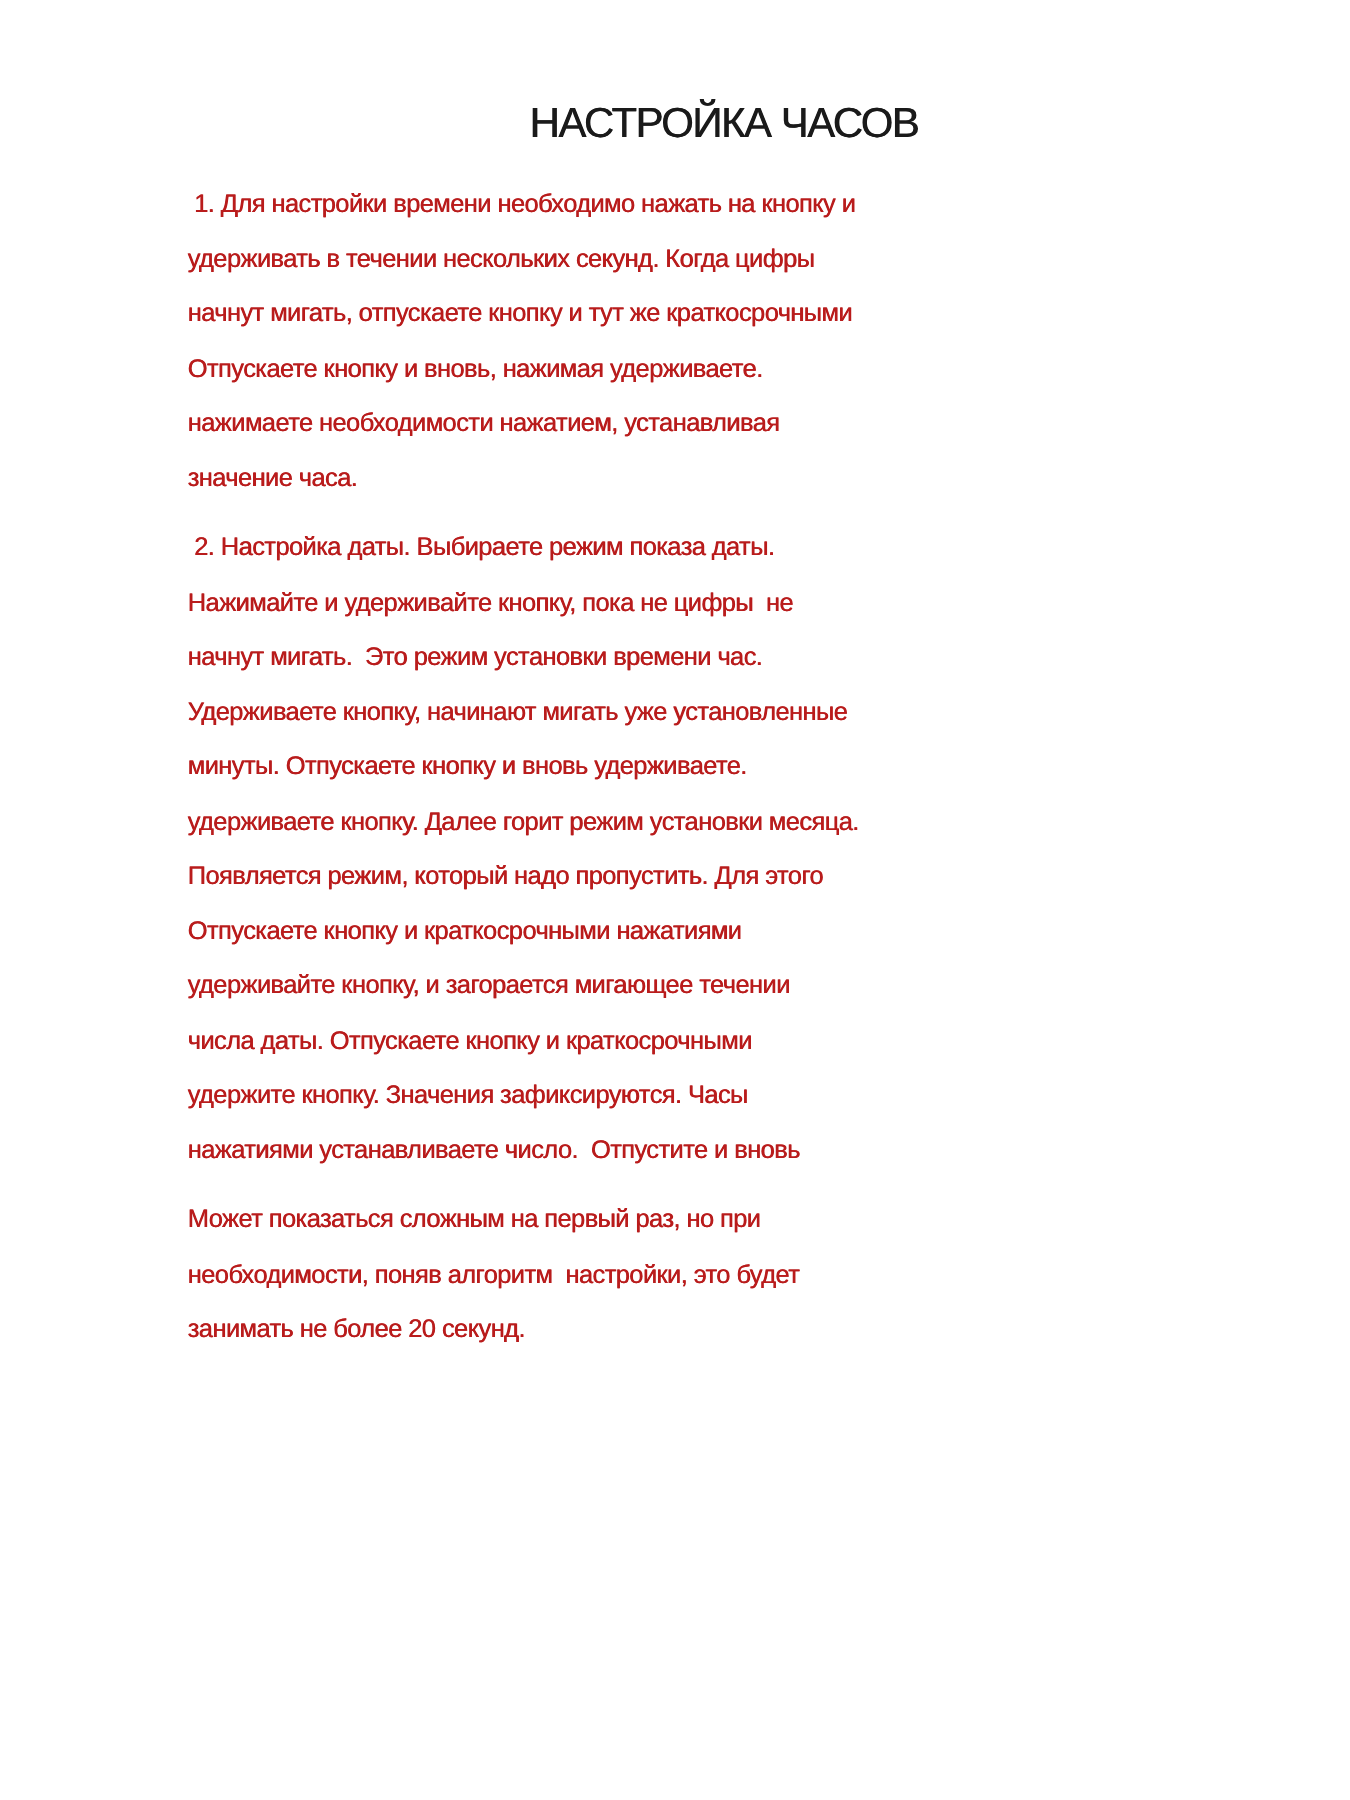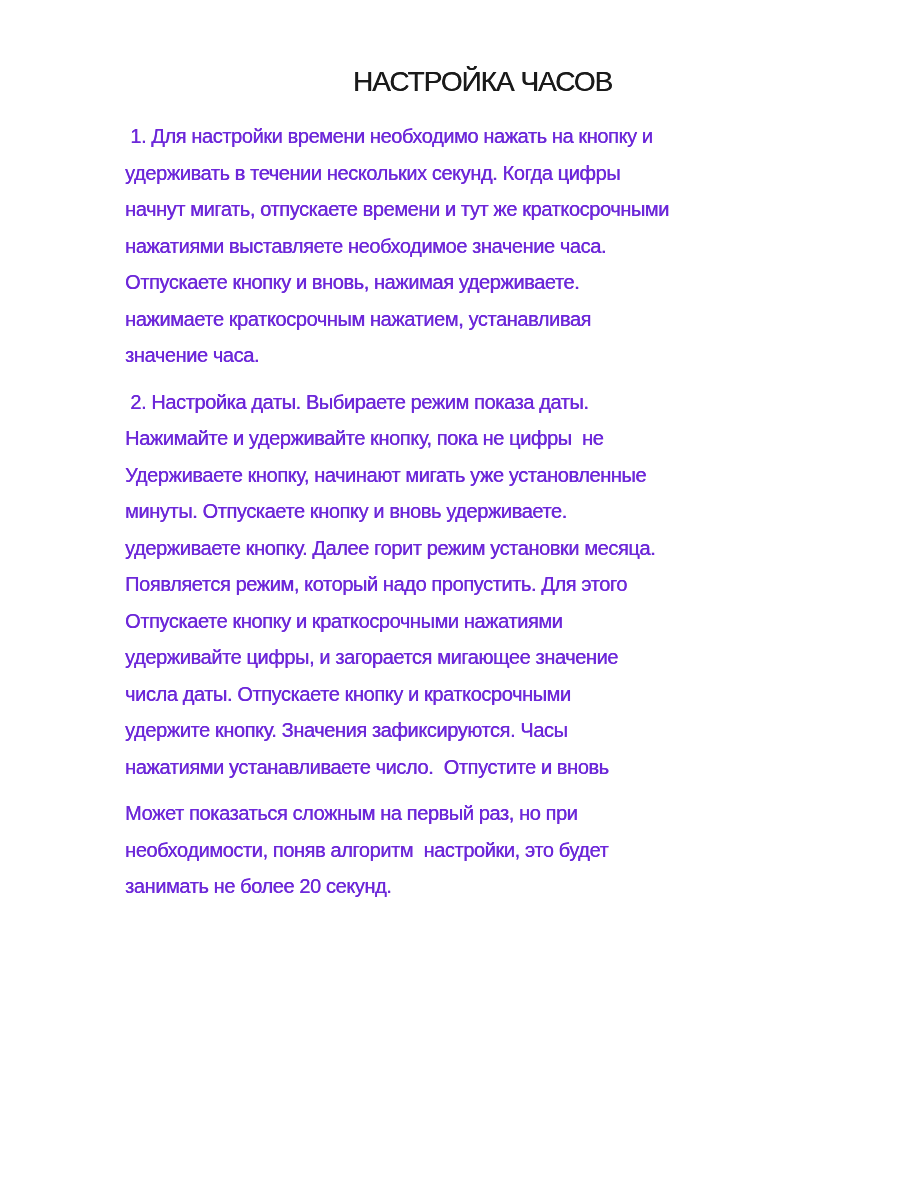--- a/index.html
+++ b/index.html
@@ -41,11 +41,11 @@
   }
 
   .text-line {
-    font-size: 20px;
+    font-size: 17px;
     line-height: 36.5px;
     letter-spacing: -0.4px;
     white-space: pre-wrap;
-    color: #6d28d9;
+    color: #b91c1c;
     text-shadow: 0.35px 0 0 currentColor;
   }
 </style>

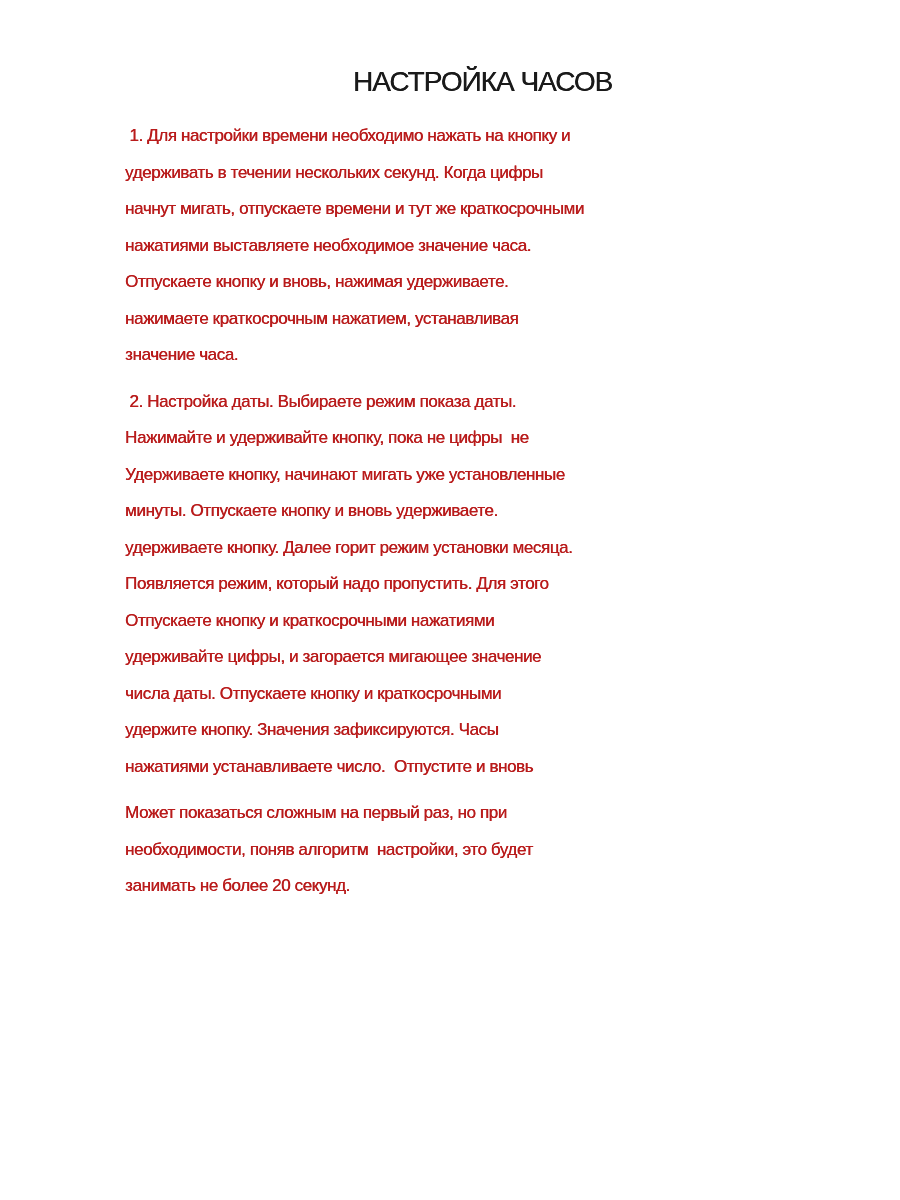--- a/index.html
+++ b/index.html
@@ -60,7 +60,7 @@
     <div class="paragraph">
       <div class="text-line"> 1. Для настройки времени необходимо нажать на кнопку и</div>
       <div class="text-line">удерживать в течении нескольких секунд. Когда цифры</div>
-      <div class="text-line">начнут мигать, отпускаете времени и тут же краткосрочными</div>
+      <div class="text-line">начнут мигать, отпускаете кнопку и тут же краткосрочными</div>
       <div class="text-line">нажатиями выставляете необходимое значение часа.</div>
       <div class="text-line">Отпускаете кнопку и вновь, нажимая удерживаете.</div>
       <div class="text-line">нажимаете краткосрочным нажатием, устанавливая</div>

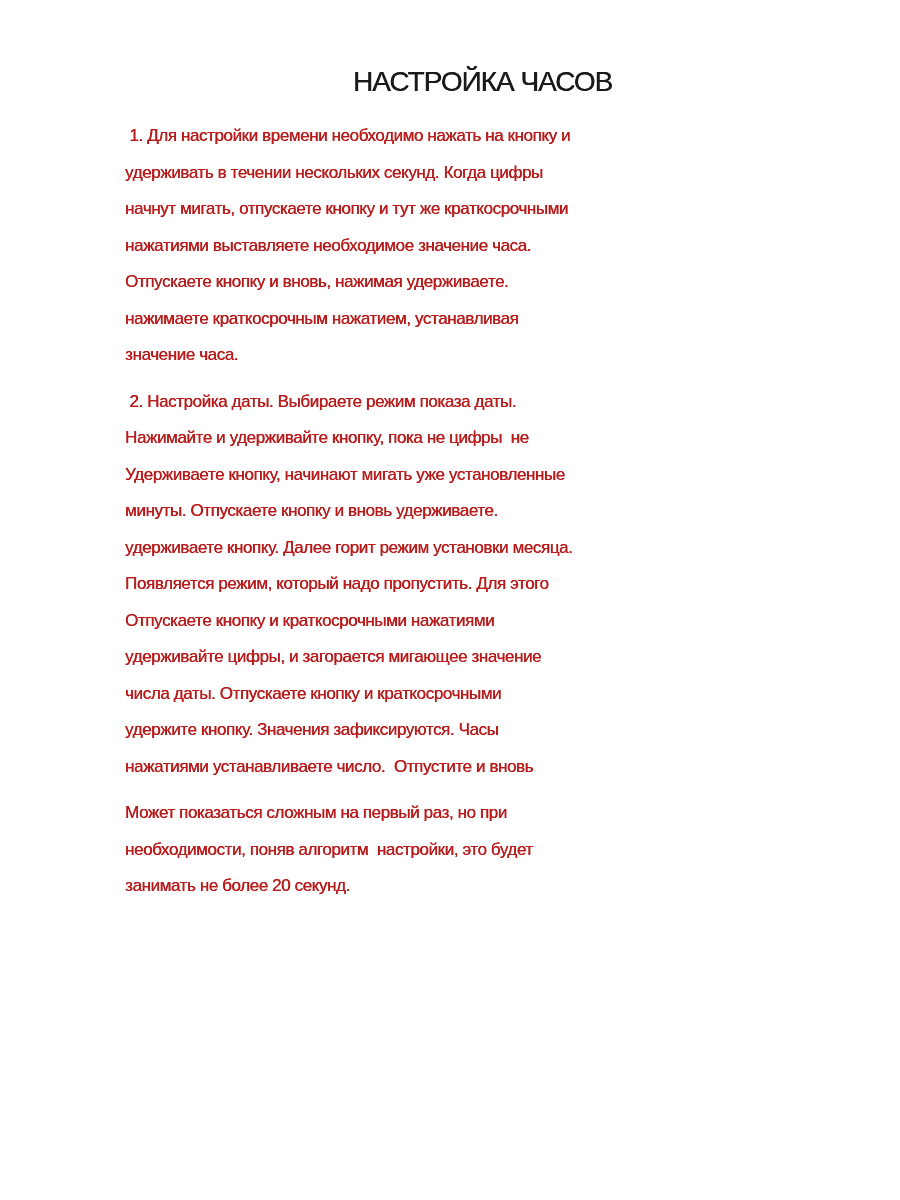--- a/index.html
+++ b/index.html
@@ -61,7 +61,6 @@
       <div class="text-line"> 1. Для настройки времени необходимо нажать на кнопку и</div>
       <div class="text-line">удерживать в течении нескольких секунд. Когда цифры</div>
       <div class="text-line">начнут мигать, отпускаете кнопку и тут же краткосрочными</div>
-      <div class="text-line">нажатиями выставляете необходимое значение часа.</div>
       <div class="text-line">Отпускаете кнопку и вновь, нажимая удерживаете.</div>
       <div class="text-line">нажимаете краткосрочным нажатием, устанавливая</div>
       <div class="text-line">значение часа.</div>

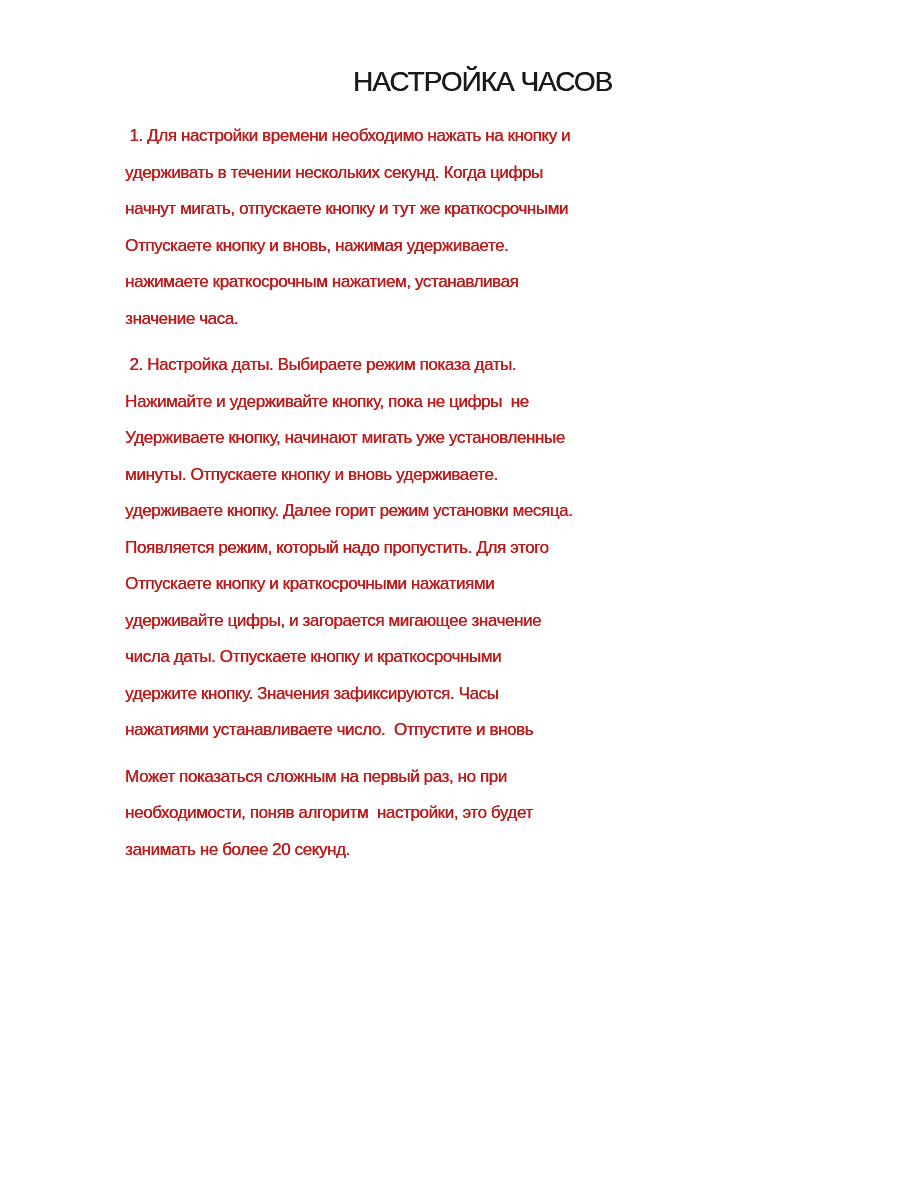--- a/index.html
+++ b/index.html
@@ -62,7 +62,7 @@
       <div class="text-line">удерживать в течении нескольких секунд. Когда цифры</div>
       <div class="text-line">начнут мигать, отпускаете кнопку и тут же краткосрочными</div>
       <div class="text-line">Отпускаете кнопку и вновь, нажимая удерживаете.</div>
-      <div class="text-line">нажимаете краткосрочным нажатием, устанавливая</div>
+      <div class="text-line">нажимаете необходимости нажатием, устанавливая</div>
       <div class="text-line">значение часа.</div>
     </div>
 

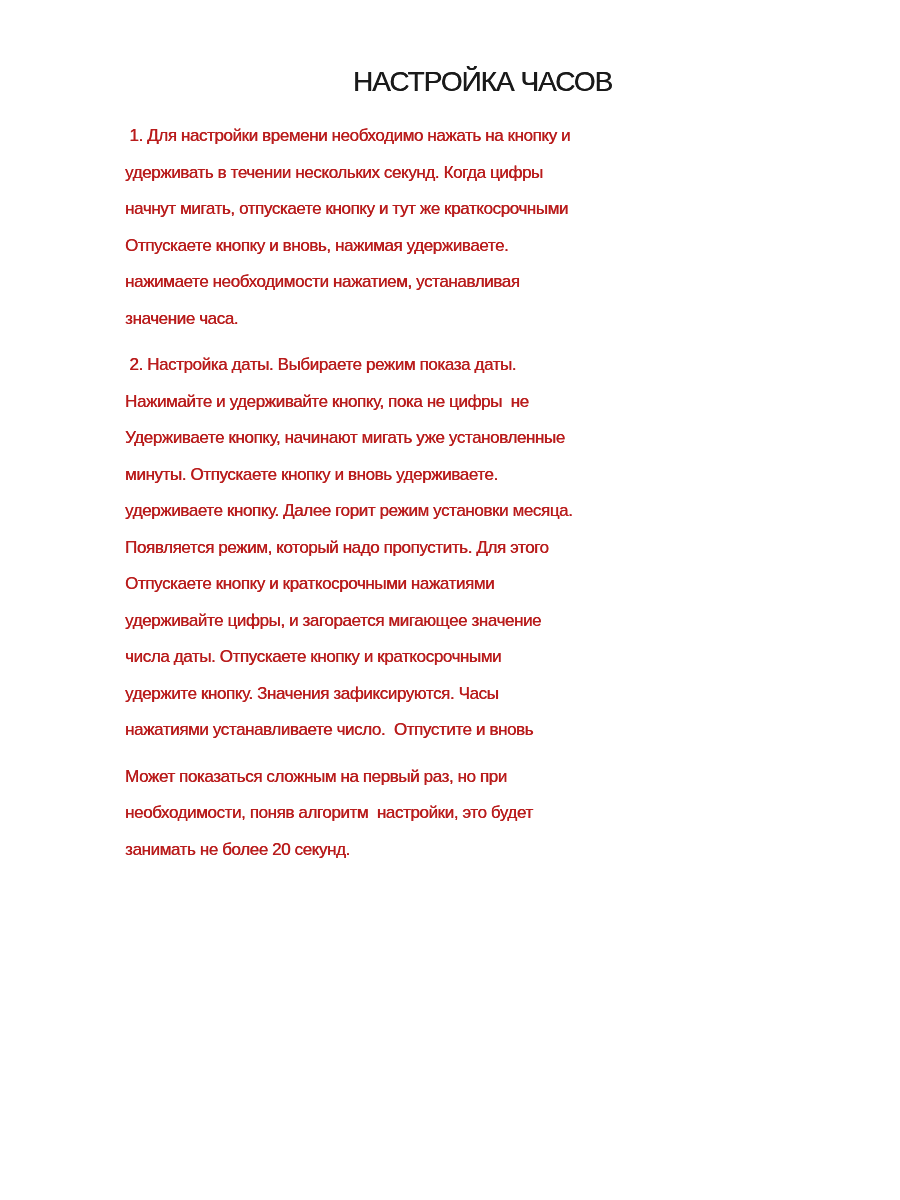--- a/index.html
+++ b/index.html
@@ -69,6 +69,7 @@
     <div class="paragraph">
       <div class="text-line"> 2. Настройка даты. Выбираете режим показа даты.</div>
       <div class="text-line">Нажимайте и удерживайте кнопку, пока не цифры  не</div>
+      <div class="text-line">начнут мигать.  Это режим установки времени час.</div>
       <div class="text-line">Удерживаете кнопку, начинают мигать уже установленные</div>
       <div class="text-line">минуты. Отпускаете кнопку и вновь удерживаете.</div>
       <div class="text-line">удерживаете кнопку. Далее горит режим установки месяца.</div>

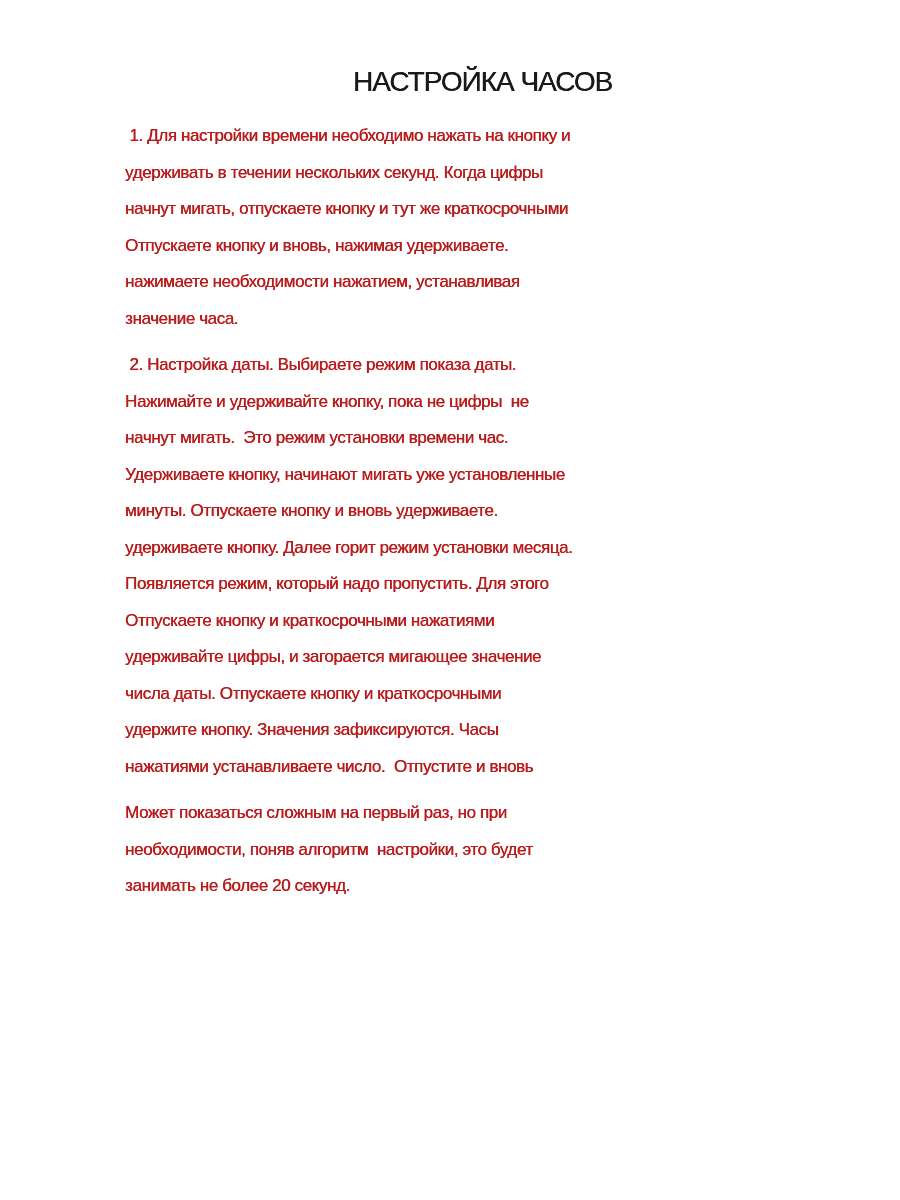--- a/index.html
+++ b/index.html
@@ -75,7 +75,7 @@
       <div class="text-line">удерживаете кнопку. Далее горит режим установки месяца.</div>
       <div class="text-line">Появляется режим, который надо пропустить. Для этого</div>
       <div class="text-line">Отпускаете кнопку и краткосрочными нажатиями</div>
-      <div class="text-line">удерживайте цифры, и загорается мигающее значение</div>
+      <div class="text-line">удерживайте кнопку, и загорается мигающее течении</div>
       <div class="text-line">числа даты. Отпускаете кнопку и краткосрочными</div>
       <div class="text-line">удержите кнопку. Значения зафиксируются. Часы</div>
       <div class="text-line">нажатиями устанавливаете число.  Отпустите и вновь</div>

